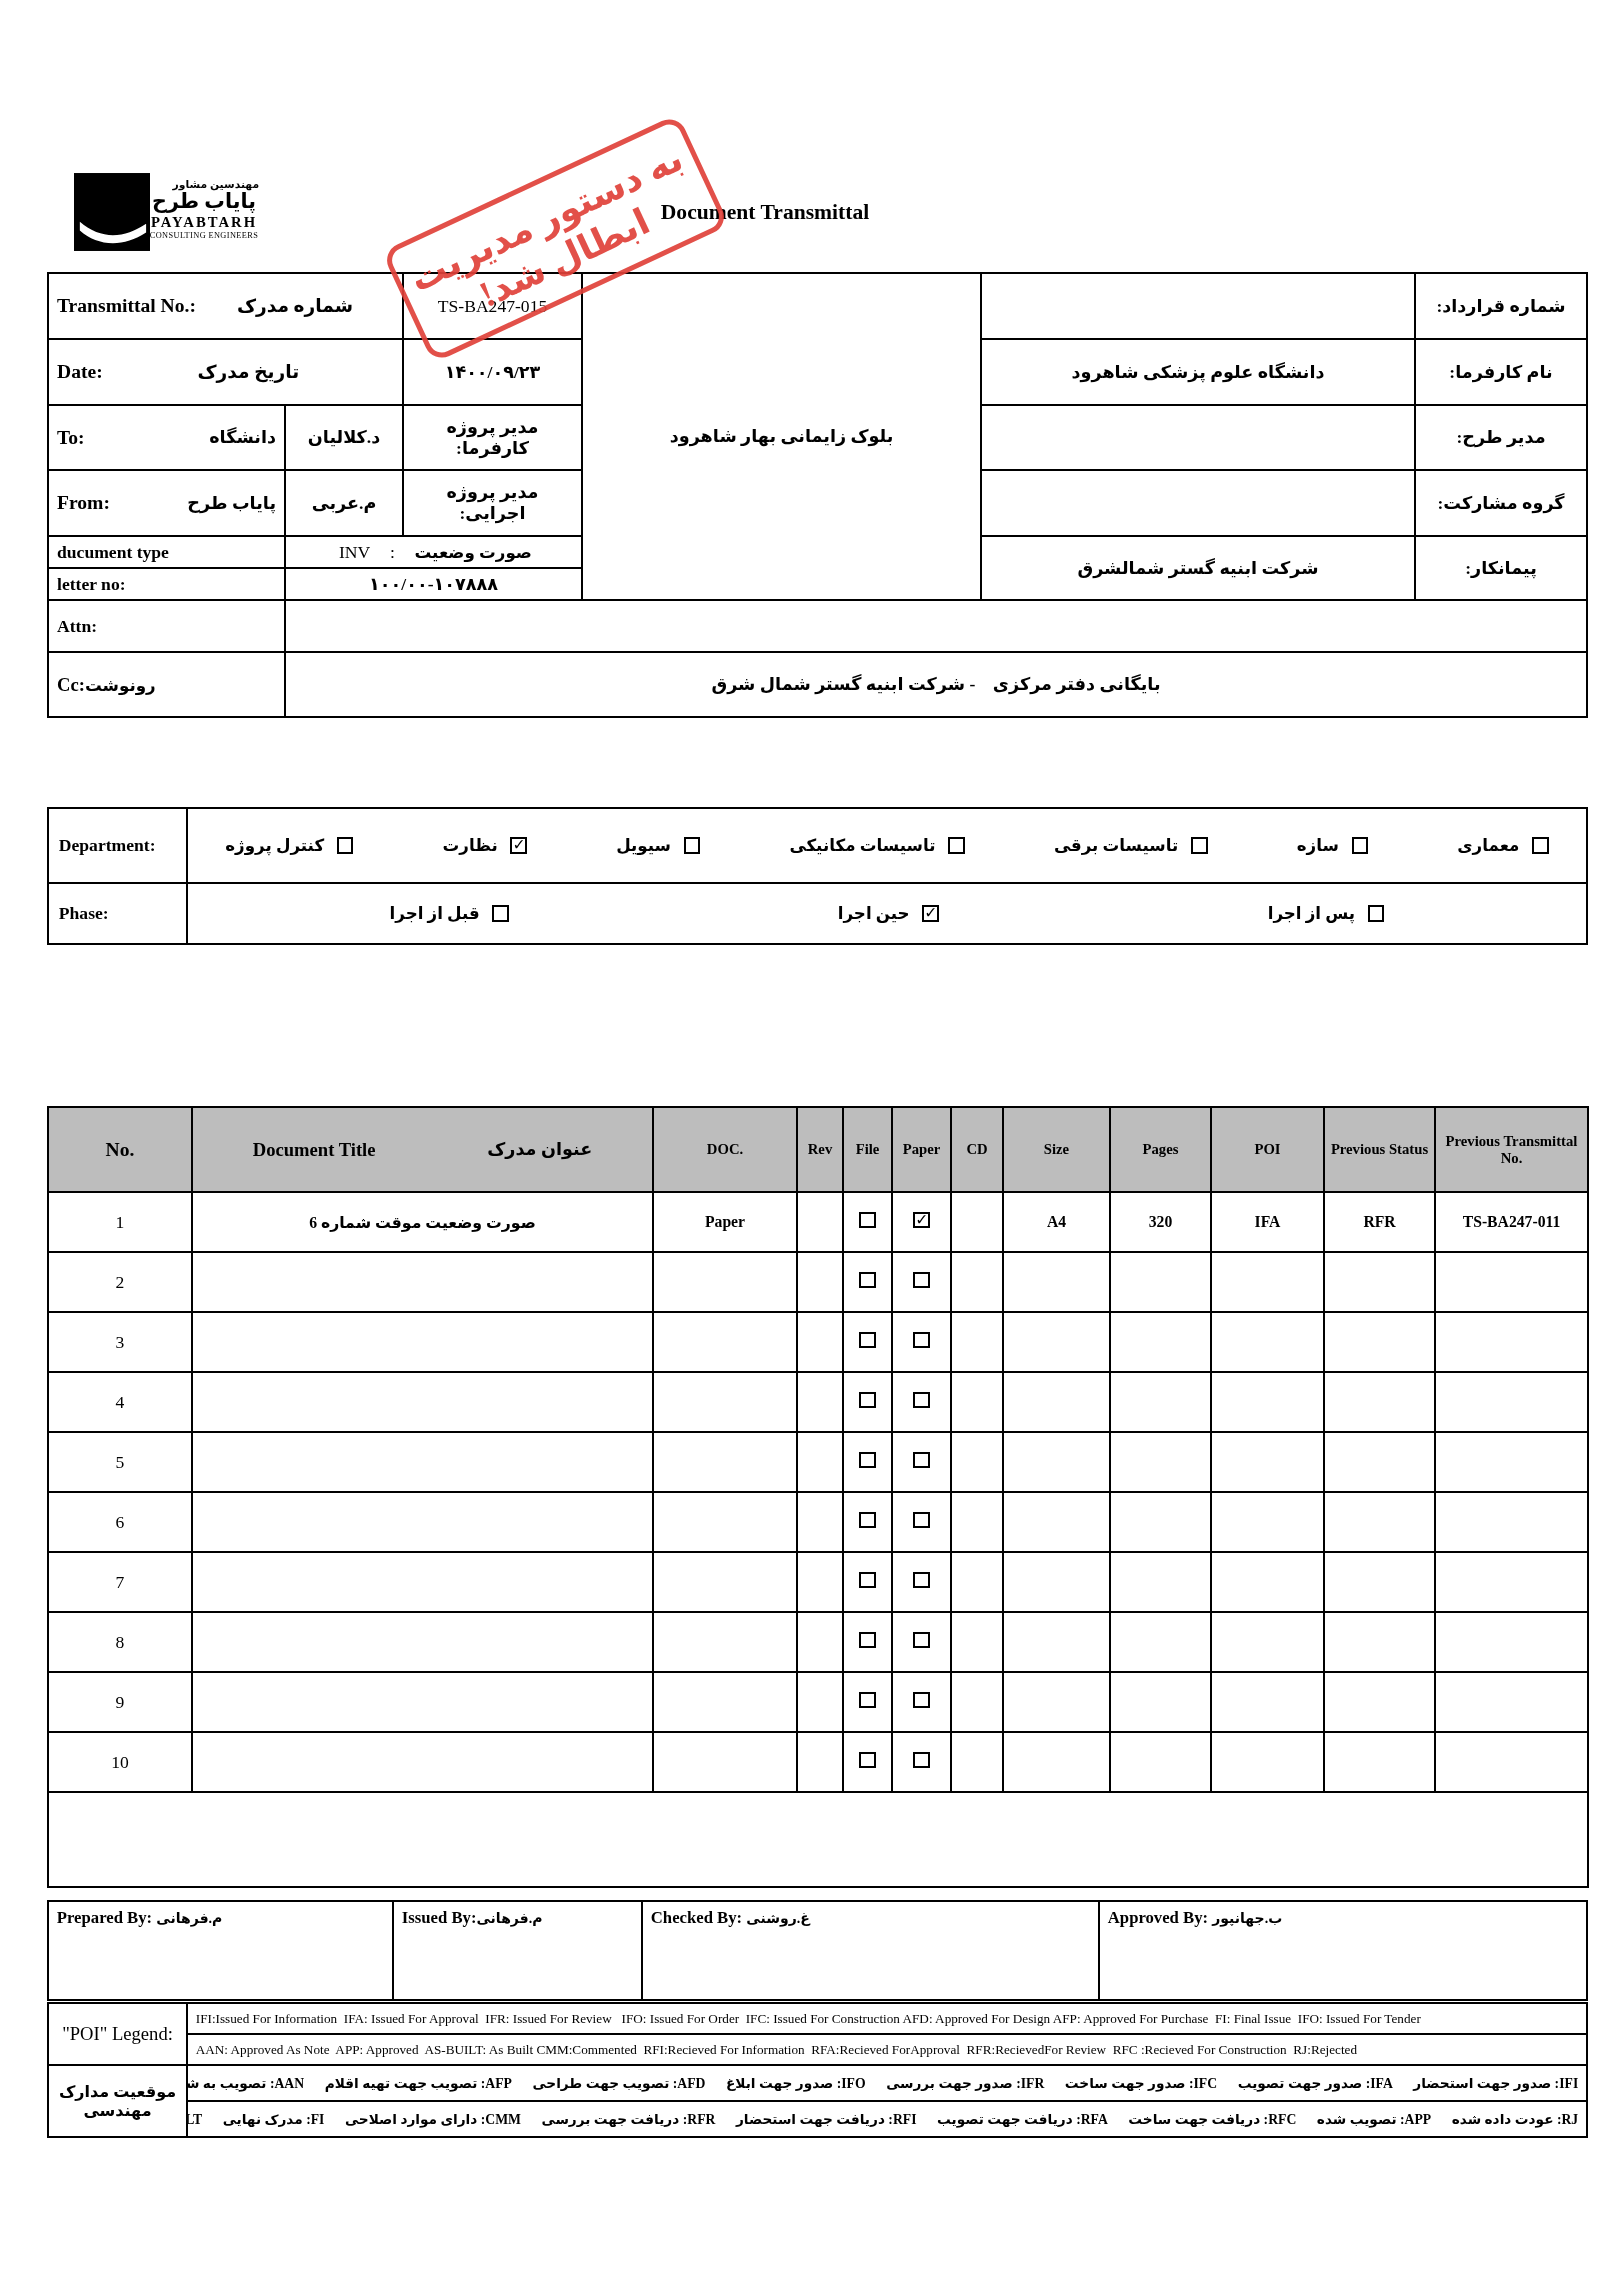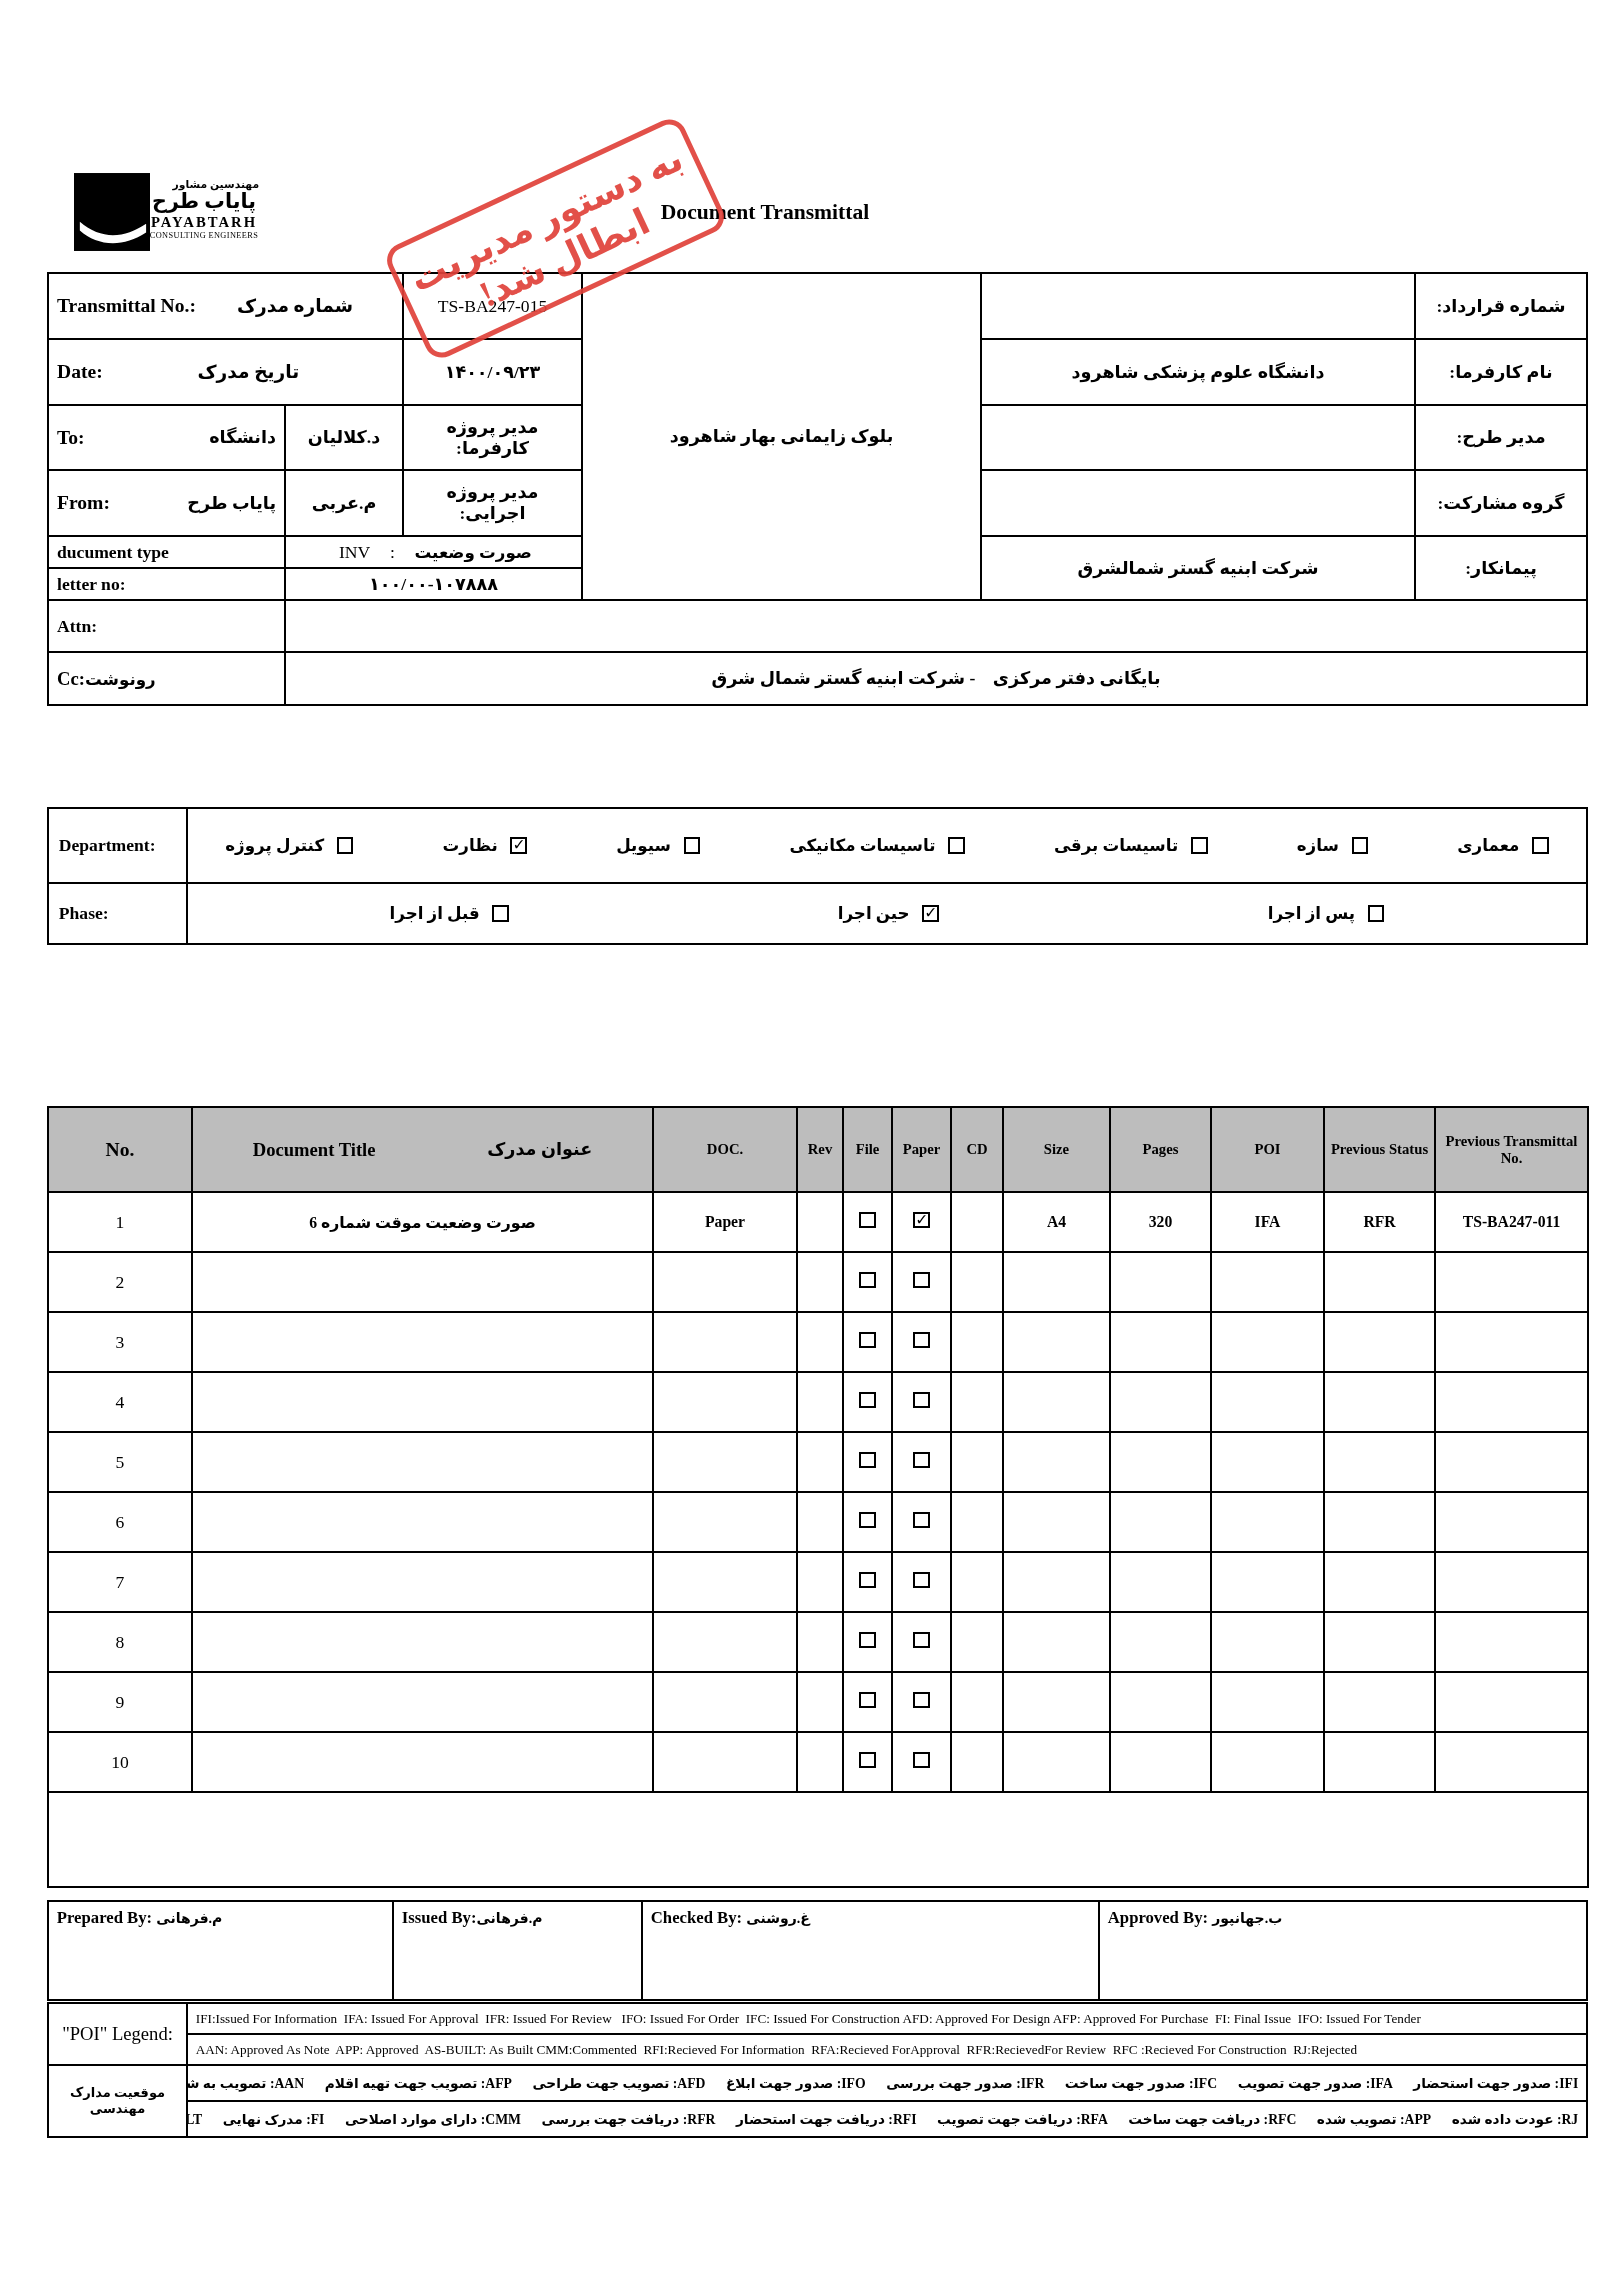--- a/index.html
+++ b/index.html
@@ -179,7 +179,7 @@
     <td class="en-sm">Attn:</td>
     <td colspan="5"></td>
   </tr>
-  <tr style="height:53px">
+  <tr style="height:65px">
     <td>
       <span class="en-sm">Cc:</span><span class="fa" style="font-size:16.7px">رونوشت</span>
     </td>

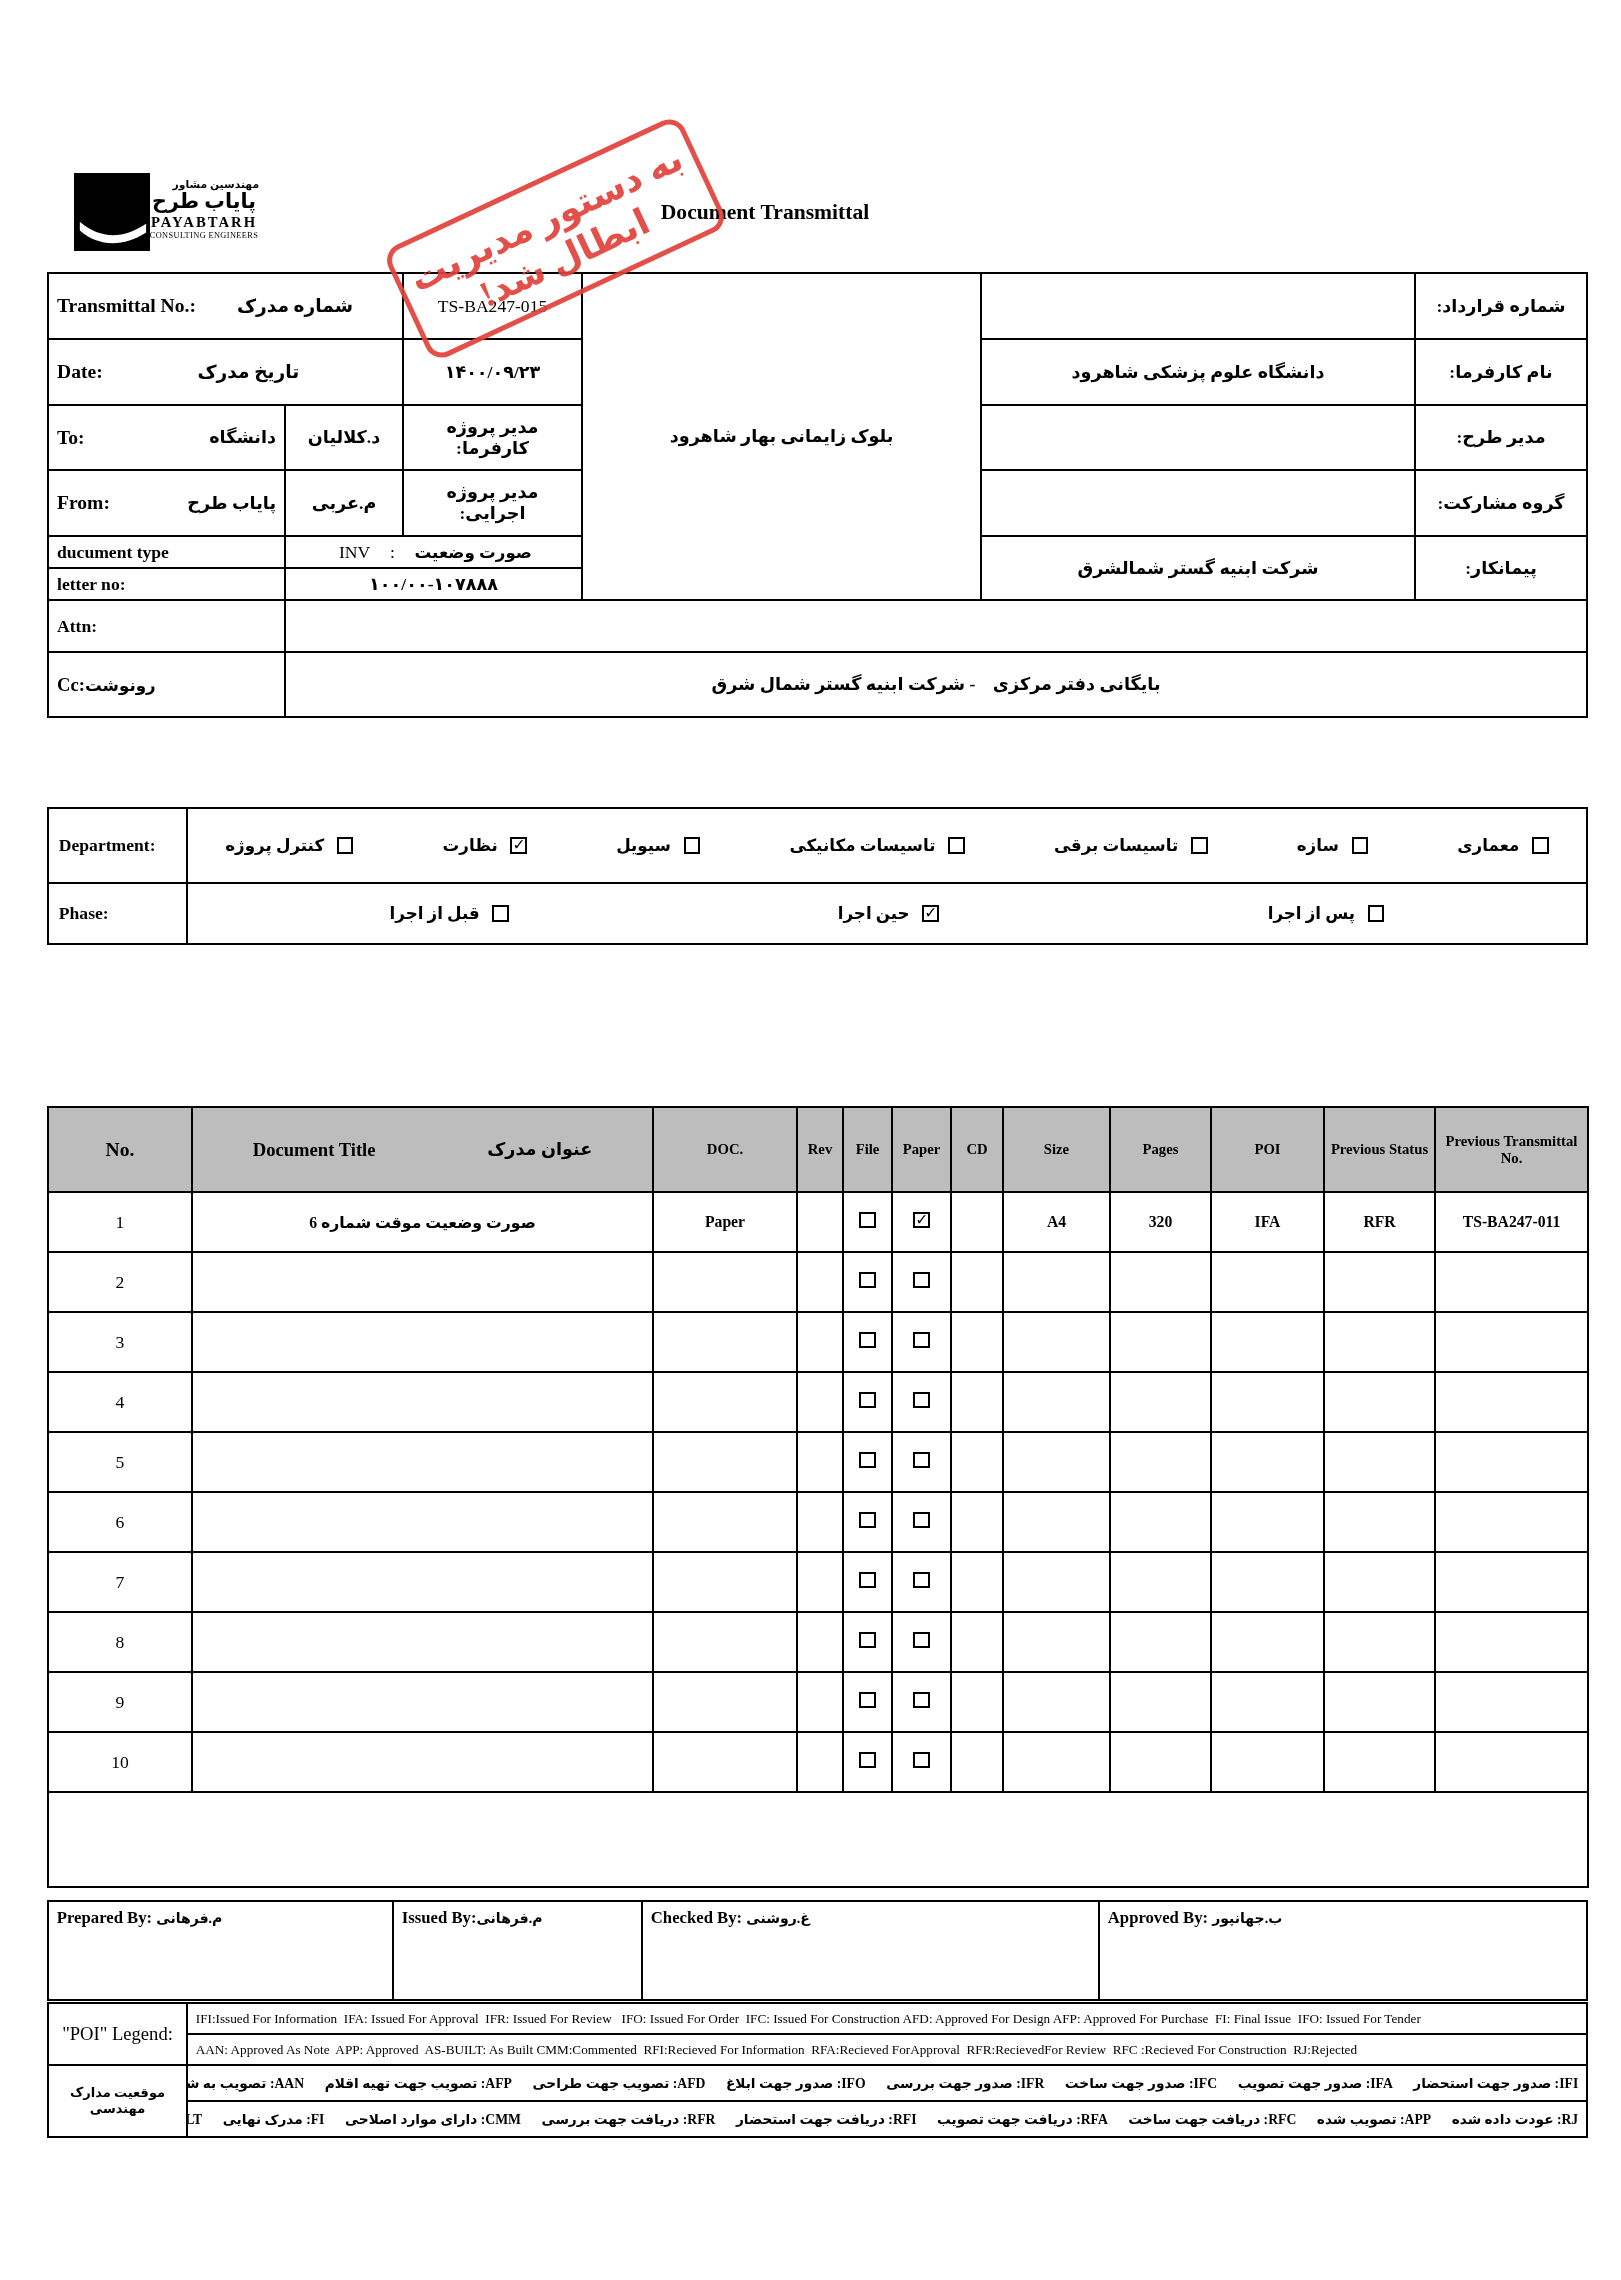--- a/index.html
+++ b/index.html
@@ -77,7 +77,7 @@
   .legend-table { top:2002px; border:2.9px solid #000; }
   .legend-table td { border:2px solid #000; padding:1px 7.8px; vertical-align:middle; }
   .leg-lbl { font-size:18.6px; text-align:center; }
-  .leg-side { font-size:13px; text-align:center; font-weight:bold; direction:rtl; }
+  .leg-side { font-size:16px; text-align:center; font-weight:bold; direction:rtl; }
   .leg-en { font-size:13.2px; white-space:pre; overflow:hidden; }
   .leg-fa { font-size:13.7px; direction:rtl; white-space:pre; font-weight:bold; text-align:right; overflow:hidden; }
 </style>

